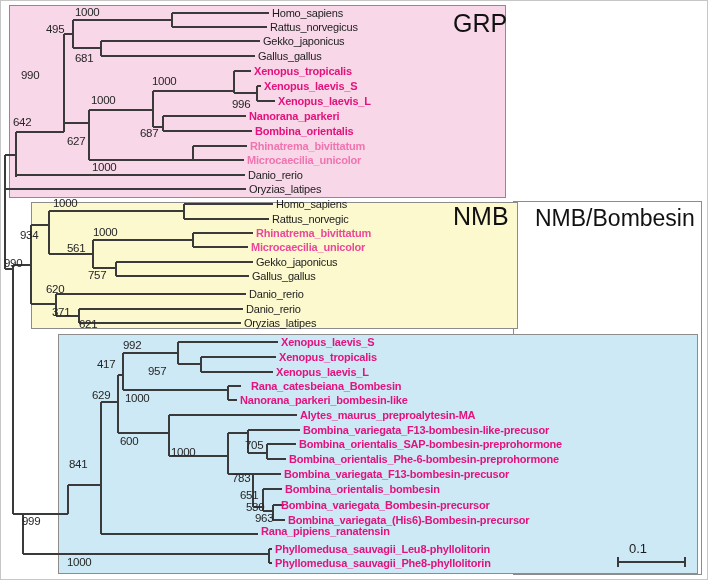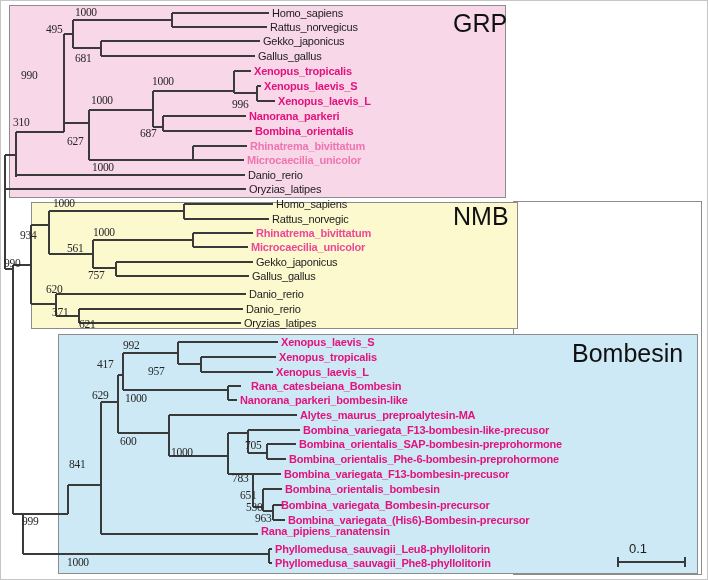--- a/index.html
+++ b/index.html
@@ -10,7 +10,7 @@
   .leaf.k{color:#1c1c1c;font-weight:400;}
   .leaf.m{font-weight:700;}
   .leaf.p,.leaf.n{font-weight:700;}
-  .sup{position:absolute;z-index:4;font-size:11.5px;line-height:12px;color:#262626;letter-spacing:-0.3px;font-family:Liberation Serif, serif;}
+  .sup{position:absolute;z-index:4;font-size:11.5px;line-height:12px;color:#262626;letter-spacing:-0.3px;}
   .region-title{position:absolute;z-index:5;color:#111;white-space:nowrap;}
   #scale-label{position:absolute;z-index:5;font-size:13px;color:#1c1c1c;}
 </style>

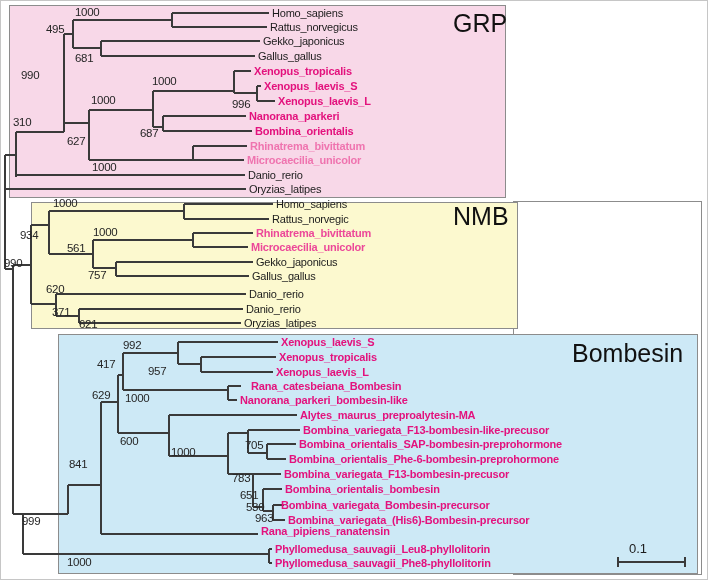--- a/index.html
+++ b/index.html
@@ -192,7 +192,7 @@
       <span class="sup" style="left:139px;top:126px">687</span>
       <span class="sup" style="left:66px;top:134px">627</span>
       <span class="sup" style="left:91px;top:160px">1000</span>
-      <span class="sup" style="left:12px;top:115px">310</span>
+      <span class="sup" style="left:12px;top:115px">642</span>
       <span class="sup" style="left:52px;top:196px">1000</span>
       <span class="sup" style="left:19px;top:228px">934</span>
       <span class="sup" style="left:92px;top:225px">1000</span>

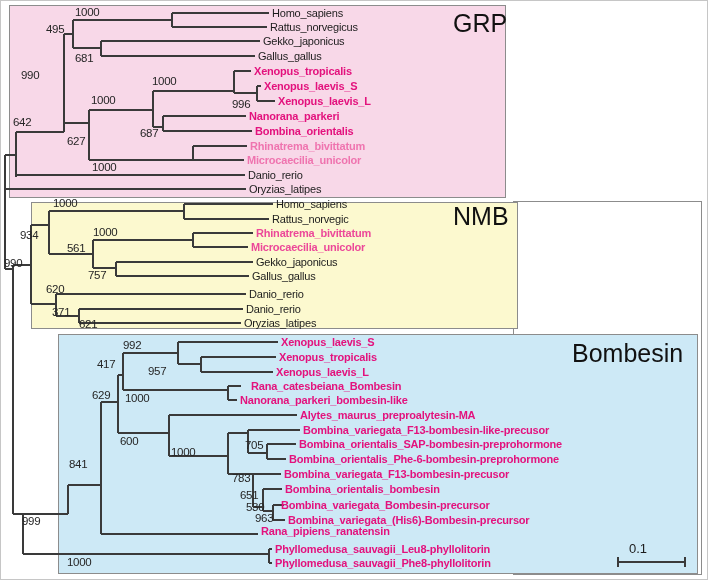--- a/index.html
+++ b/index.html
@@ -139,6 +139,7 @@
 
   <div class="region-title" id="title-grp" style="left: 452px; top: 8px; font-size: 25px;">GRP</div>
   <div class="region-title" id="title-nmb" style="left: 452px; top: 201px; font-size: 25px;">NMB</div>
+  <div class="region-title" id="title-superfamily" style="left: 534px; top: 204px; font-size: 23px;">NMB/Bombesin</div>
   <div class="region-title" id="title-bombesin" style="left: 571px; top: 338px; font-size: 25px;">Bombesin</div>
 
   <div id="scale-label" style="left: 628px; top: 540px;">0.1</div>

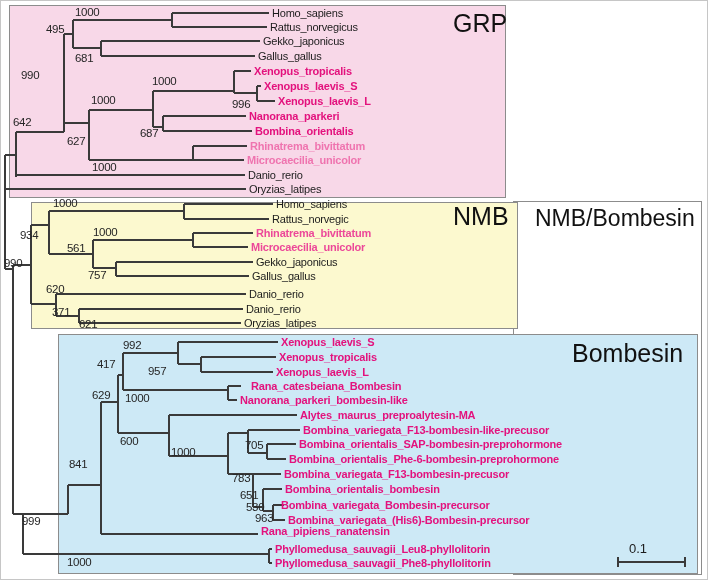--- a/index.html
+++ b/index.html
@@ -140,7 +140,6 @@
   <div class="region-title" id="title-grp" style="left: 452px; top: 8px; font-size: 25px;">GRP</div>
   <div class="region-title" id="title-nmb" style="left: 452px; top: 201px; font-size: 25px;">NMB</div>
   <div class="region-title" id="title-superfamily" style="left: 534px; top: 204px; font-size: 23px;">NMB/Bombesin</div>
-  <div class="region-title" id="title-bombesin" style="left: 571px; top: 338px; font-size: 25px;">Bombesin</div>
 
   <div id="scale-label" style="left: 628px; top: 540px;">0.1</div>
 

